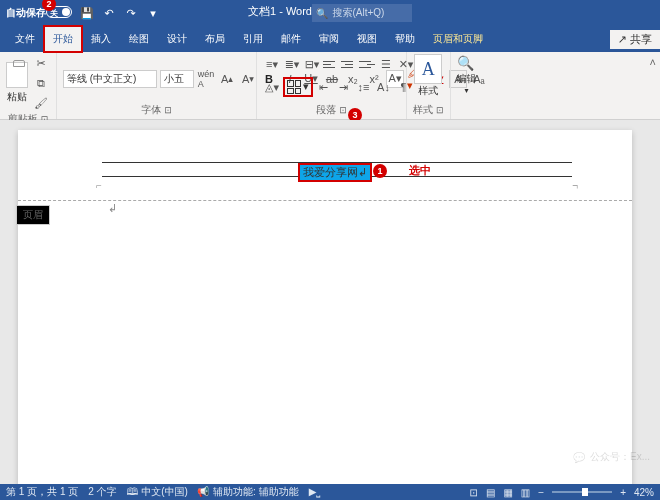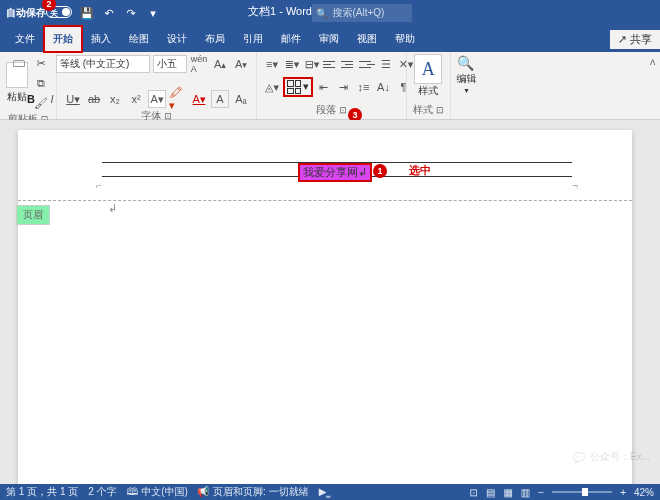--- a/index.html
+++ b/index.html
@@ -19,7 +19,7 @@
   .tabs { background: #2b579a; color: #fff; height: 26px; display: flex; align-items: center; padding-left: 6px; }
   .tab { padding: 0 9px; height: 26px; display: flex; align-items: center; font-size: 10px; cursor: pointer; position: relative; }
   .tab.active { background: #f3f2f1; color: #2b579a; }
-  .tab.redbox { outline: 2px solid #d30000; outline-offset: -1px; font-weight: bold; }
+  .tab.redbox { outline: 2px solid #d30000; outline-offset: -1px; }
   .tab.context { color: #ffe994; }
   .share { margin-left: auto; background: #f3f2f1; color: #333; padding: 2px 8px; display: flex; align-items: center; gap: 3px; }
   .ribbon { background: #f3f2f1; height: 68px; border-bottom: 1px solid #d0d0d0; box-shadow: 0 1px 3px rgba(0,0,0,0.1); display: flex; }

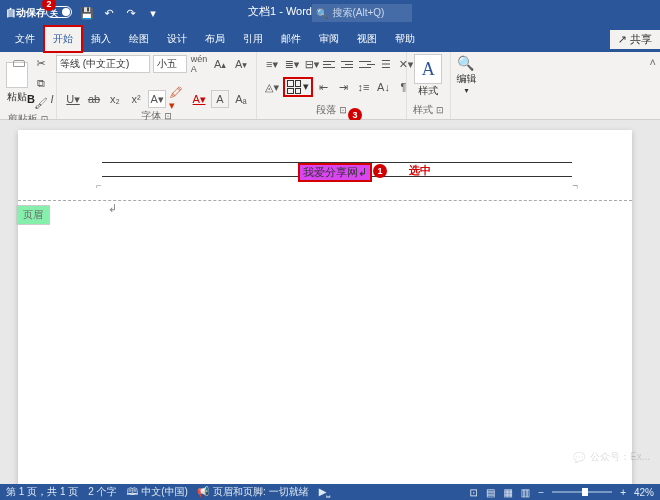--- a/index.html
+++ b/index.html
@@ -96,6 +96,7 @@
   <div class="tab">审阅</div>
   <div class="tab">视图</div>
   <div class="tab">帮助</div>
+  <div class="tab context">页眉和页脚</div>
   <div class="share">
       <span>↗</span>
       <span>共享</span>

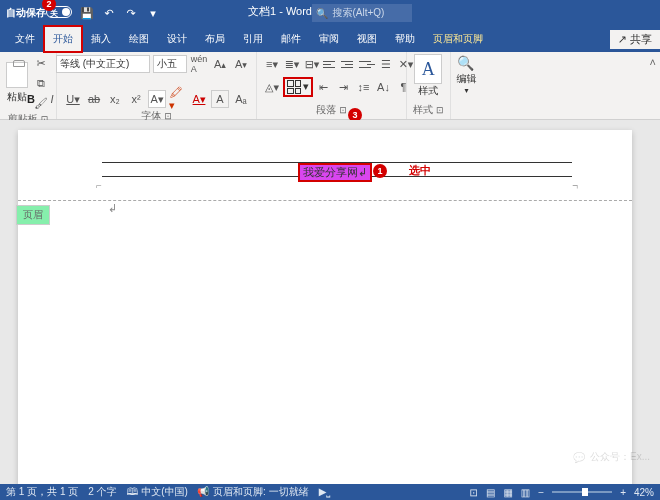--- a/index.html
+++ b/index.html
@@ -124,7 +124,7 @@
   </div>
 
   <div class="group" style="width:200px">
-    <div class="group-content" style="flex-direction:column;gap:15px;align-items:flex-end">
+    <div class="group-content" style="flex-direction:row;gap:3px;align-items:center">
       <div class="font-row">
         <div class="combo" style="width:94px">等线 (中文正文)</div>
         <div class="combo" style="width:34px">小五</div>

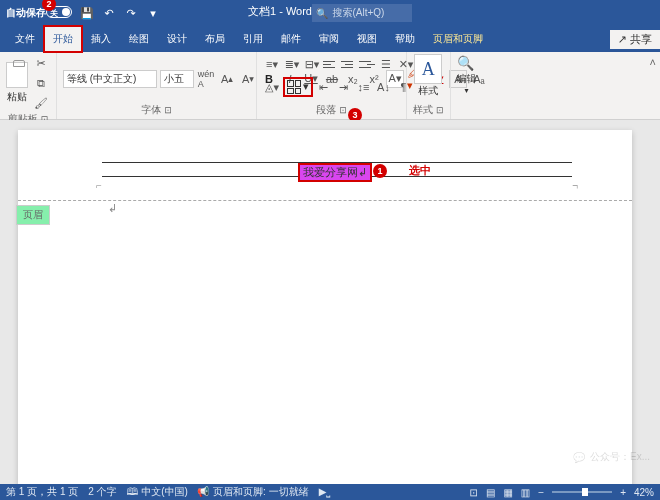--- a/index.html
+++ b/index.html
@@ -45,7 +45,7 @@
   .page { position: absolute; left: 18px; top: 10px; width: 614px; height: 360px; background: #fff; box-shadow: 0 2px 6px rgba(0,0,0,0.2); }
   .header-area { position: absolute; top: 32px; left: 0; right: 0; }
   .table-line { position: absolute; left: 84px; right: 60px; height: 1px; background: #333; }
-  .header-text-sel { position: absolute; left: 280px; top: 33px; background: #d946ef; padding: 0 3px; font-size: 11px; border: 2px solid #d30000; }
+  .header-text-sel { position: absolute; left: 280px; top: 33px; background: #0ea5e9; padding: 0 3px; font-size: 11px; border: 2px solid #d30000; }
   .ann1 { position: absolute; left: 355px; top: 33px; display: flex; align-items: center; gap: 4px; }
   .header-tag { position: absolute; left: -2px; top: 75px; background: #86efac; border: 1px solid #ccc; padding: 2px 6px; font-size: 10px; color: #666; }
   .margin-marks { position: absolute; top: 50px; left: 0; right: 0; height: 10px; }

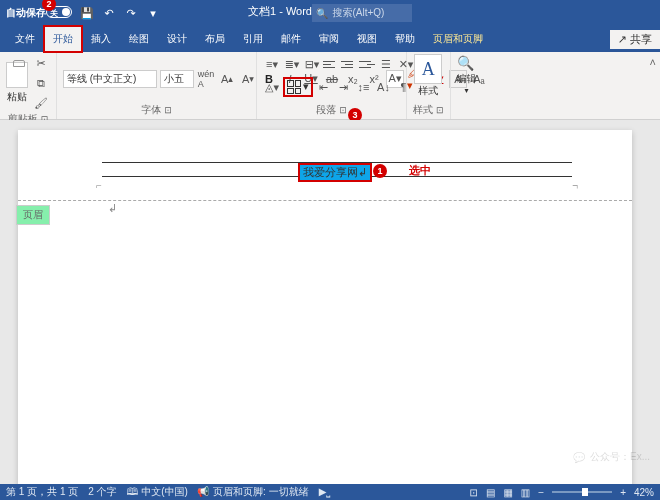--- a/index.html
+++ b/index.html
@@ -47,7 +47,7 @@
   .table-line { position: absolute; left: 84px; right: 60px; height: 1px; background: #333; }
   .header-text-sel { position: absolute; left: 280px; top: 33px; background: #0ea5e9; padding: 0 3px; font-size: 11px; border: 2px solid #d30000; }
   .ann1 { position: absolute; left: 355px; top: 33px; display: flex; align-items: center; gap: 4px; }
-  .header-tag { position: absolute; left: -2px; top: 75px; background: #86efac; border: 1px solid #ccc; padding: 2px 6px; font-size: 10px; color: #666; }
+  .header-tag { position: absolute; left: -2px; top: 75px; background: #000000; border: 1px solid #ccc; padding: 2px 6px; font-size: 10px; color: #666; }
   .margin-marks { position: absolute; top: 50px; left: 0; right: 0; height: 10px; }
   .margin-marks span { position: absolute; color: #aaa; font-size: 10px; }
   .dotted { position: absolute; top: 70px; left: 0; right: 0; border-top: 1px dashed #aaa; }

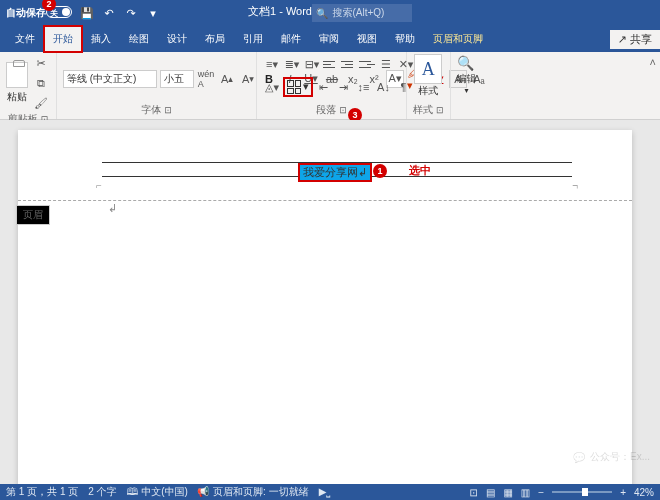--- a/index.html
+++ b/index.html
@@ -255,7 +255,7 @@
   <span>第 1 页，共 1 页</span>
   <span>2 个字</span>
   <span>🕮 <span>中文(中国)</span></span>
-  <span>📢 <span>页眉和页脚: 一切就绪</span></span>
+  <span>📢 <span>辅助功能: 辅助功能</span></span>
   <span>▶⎵</span>
   <div class="status-right">
     <span>⊡</span>

